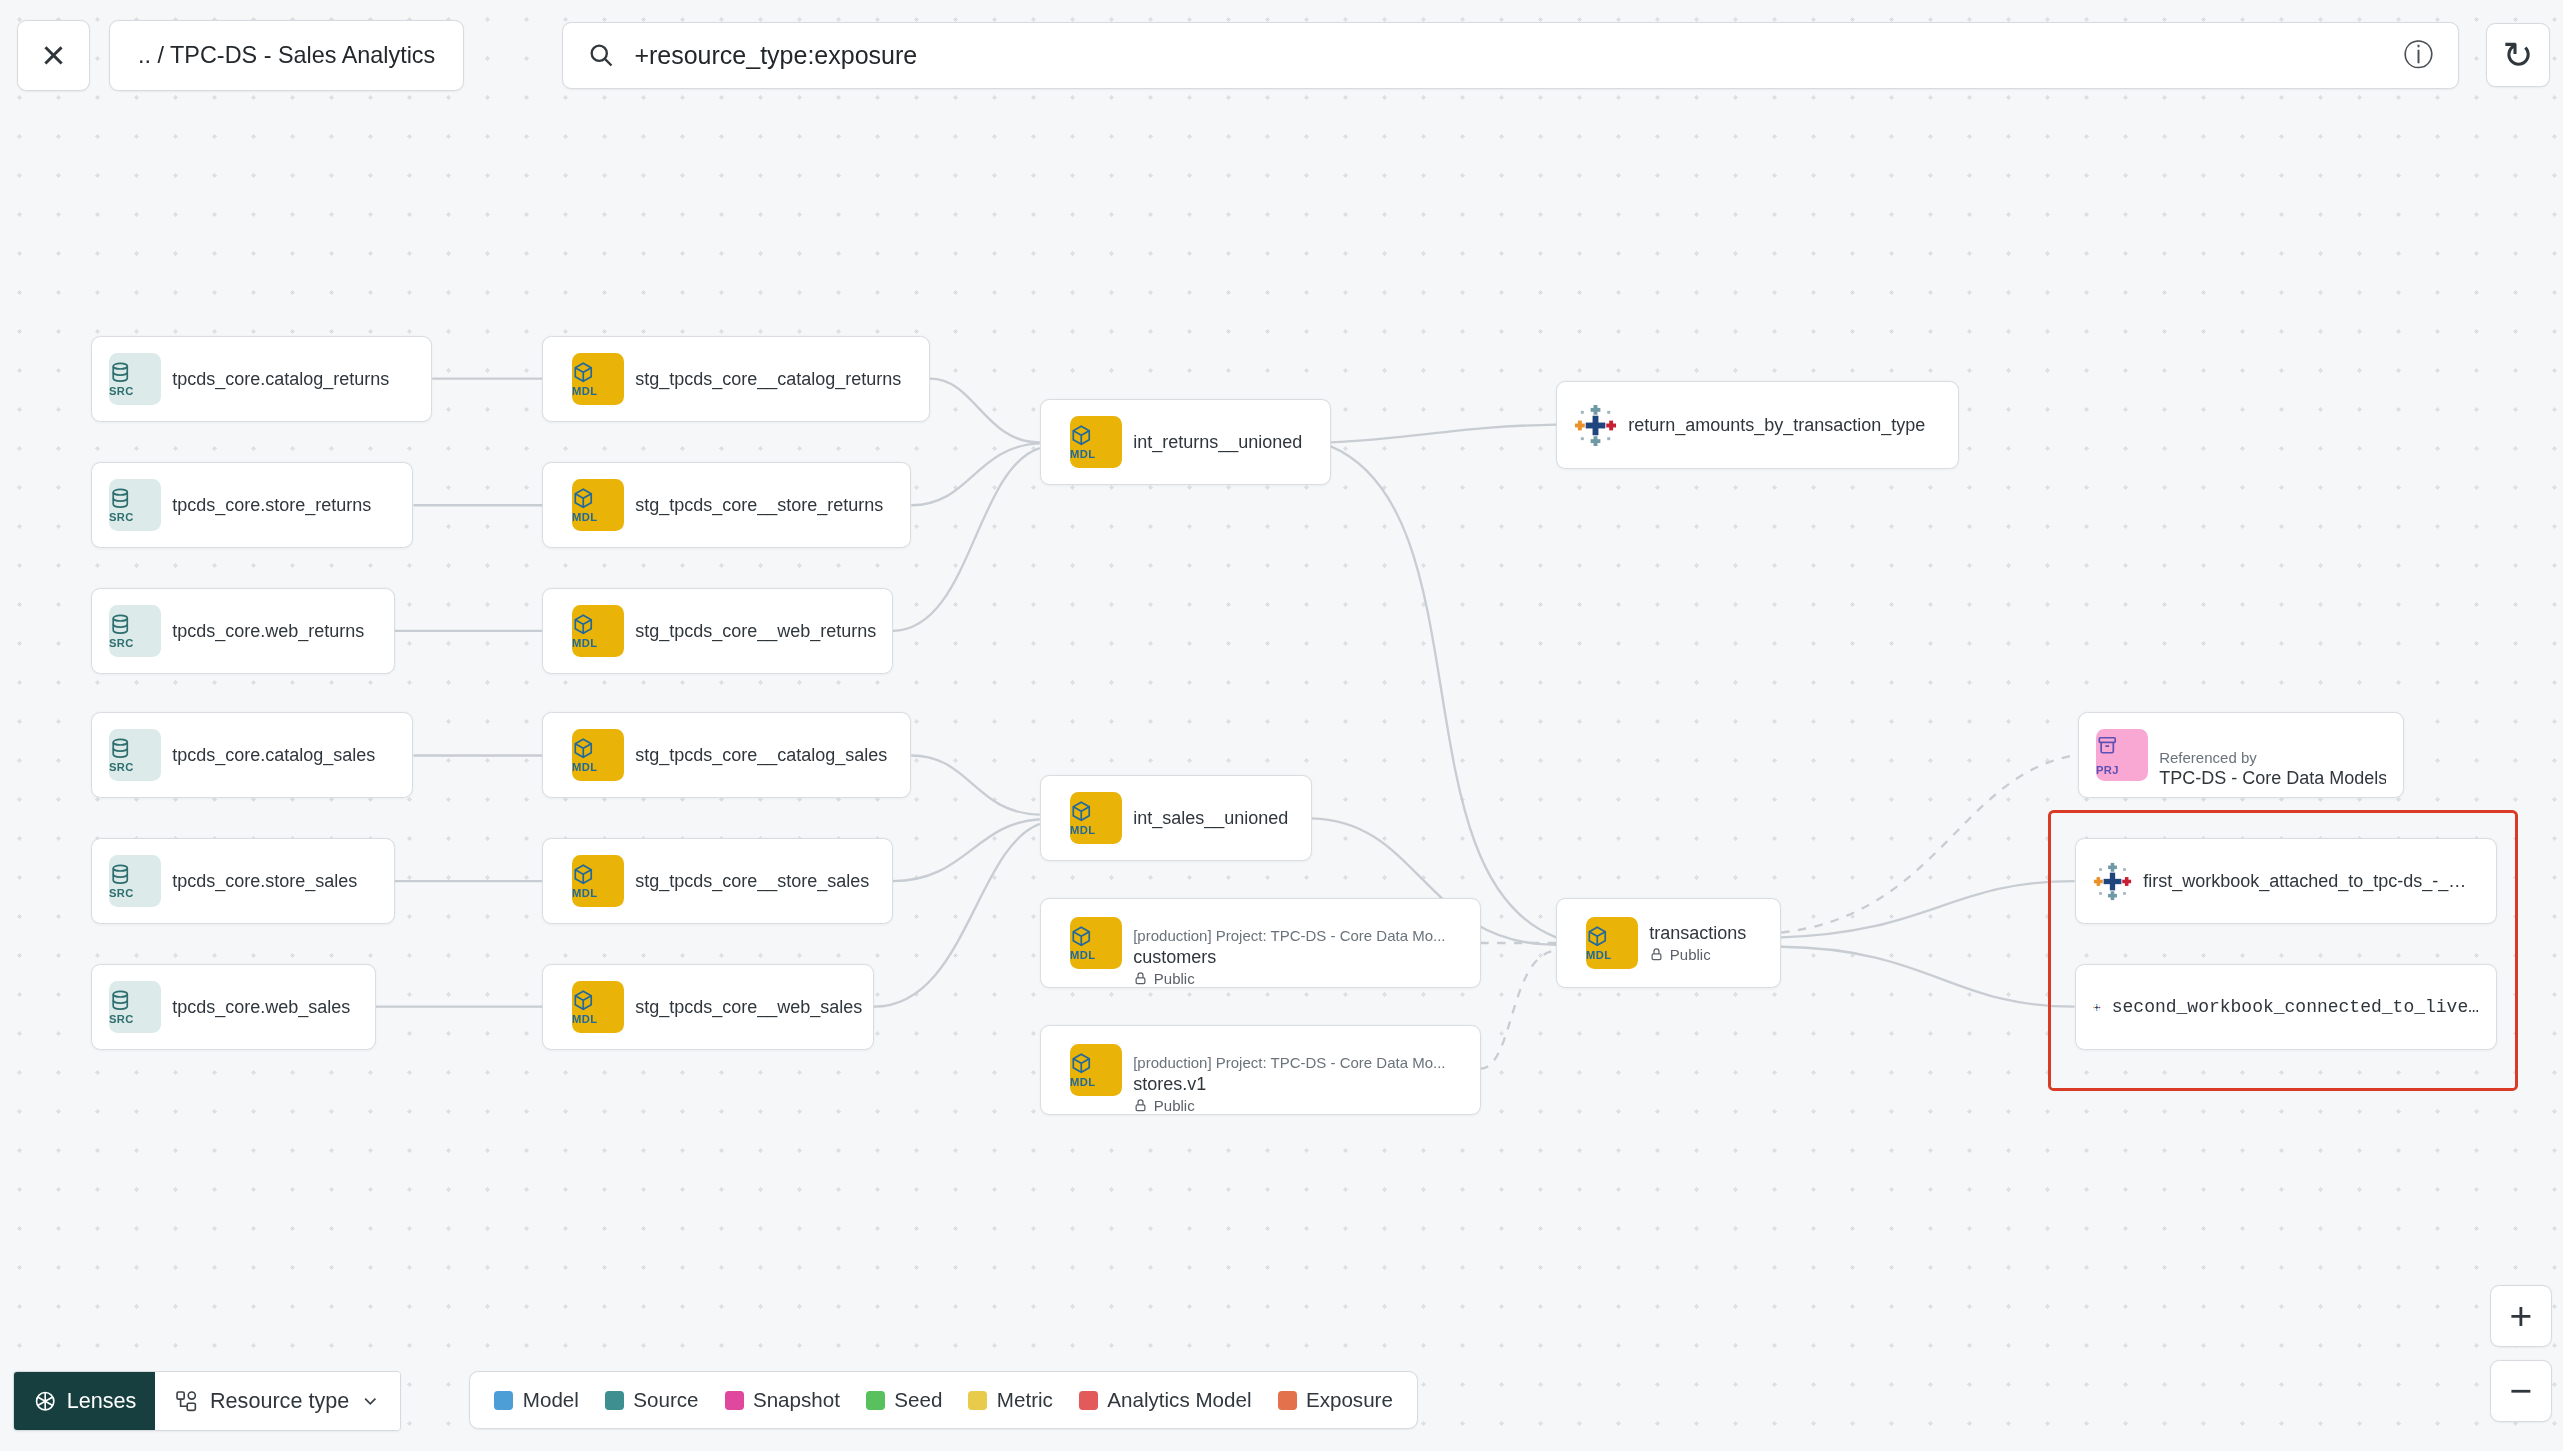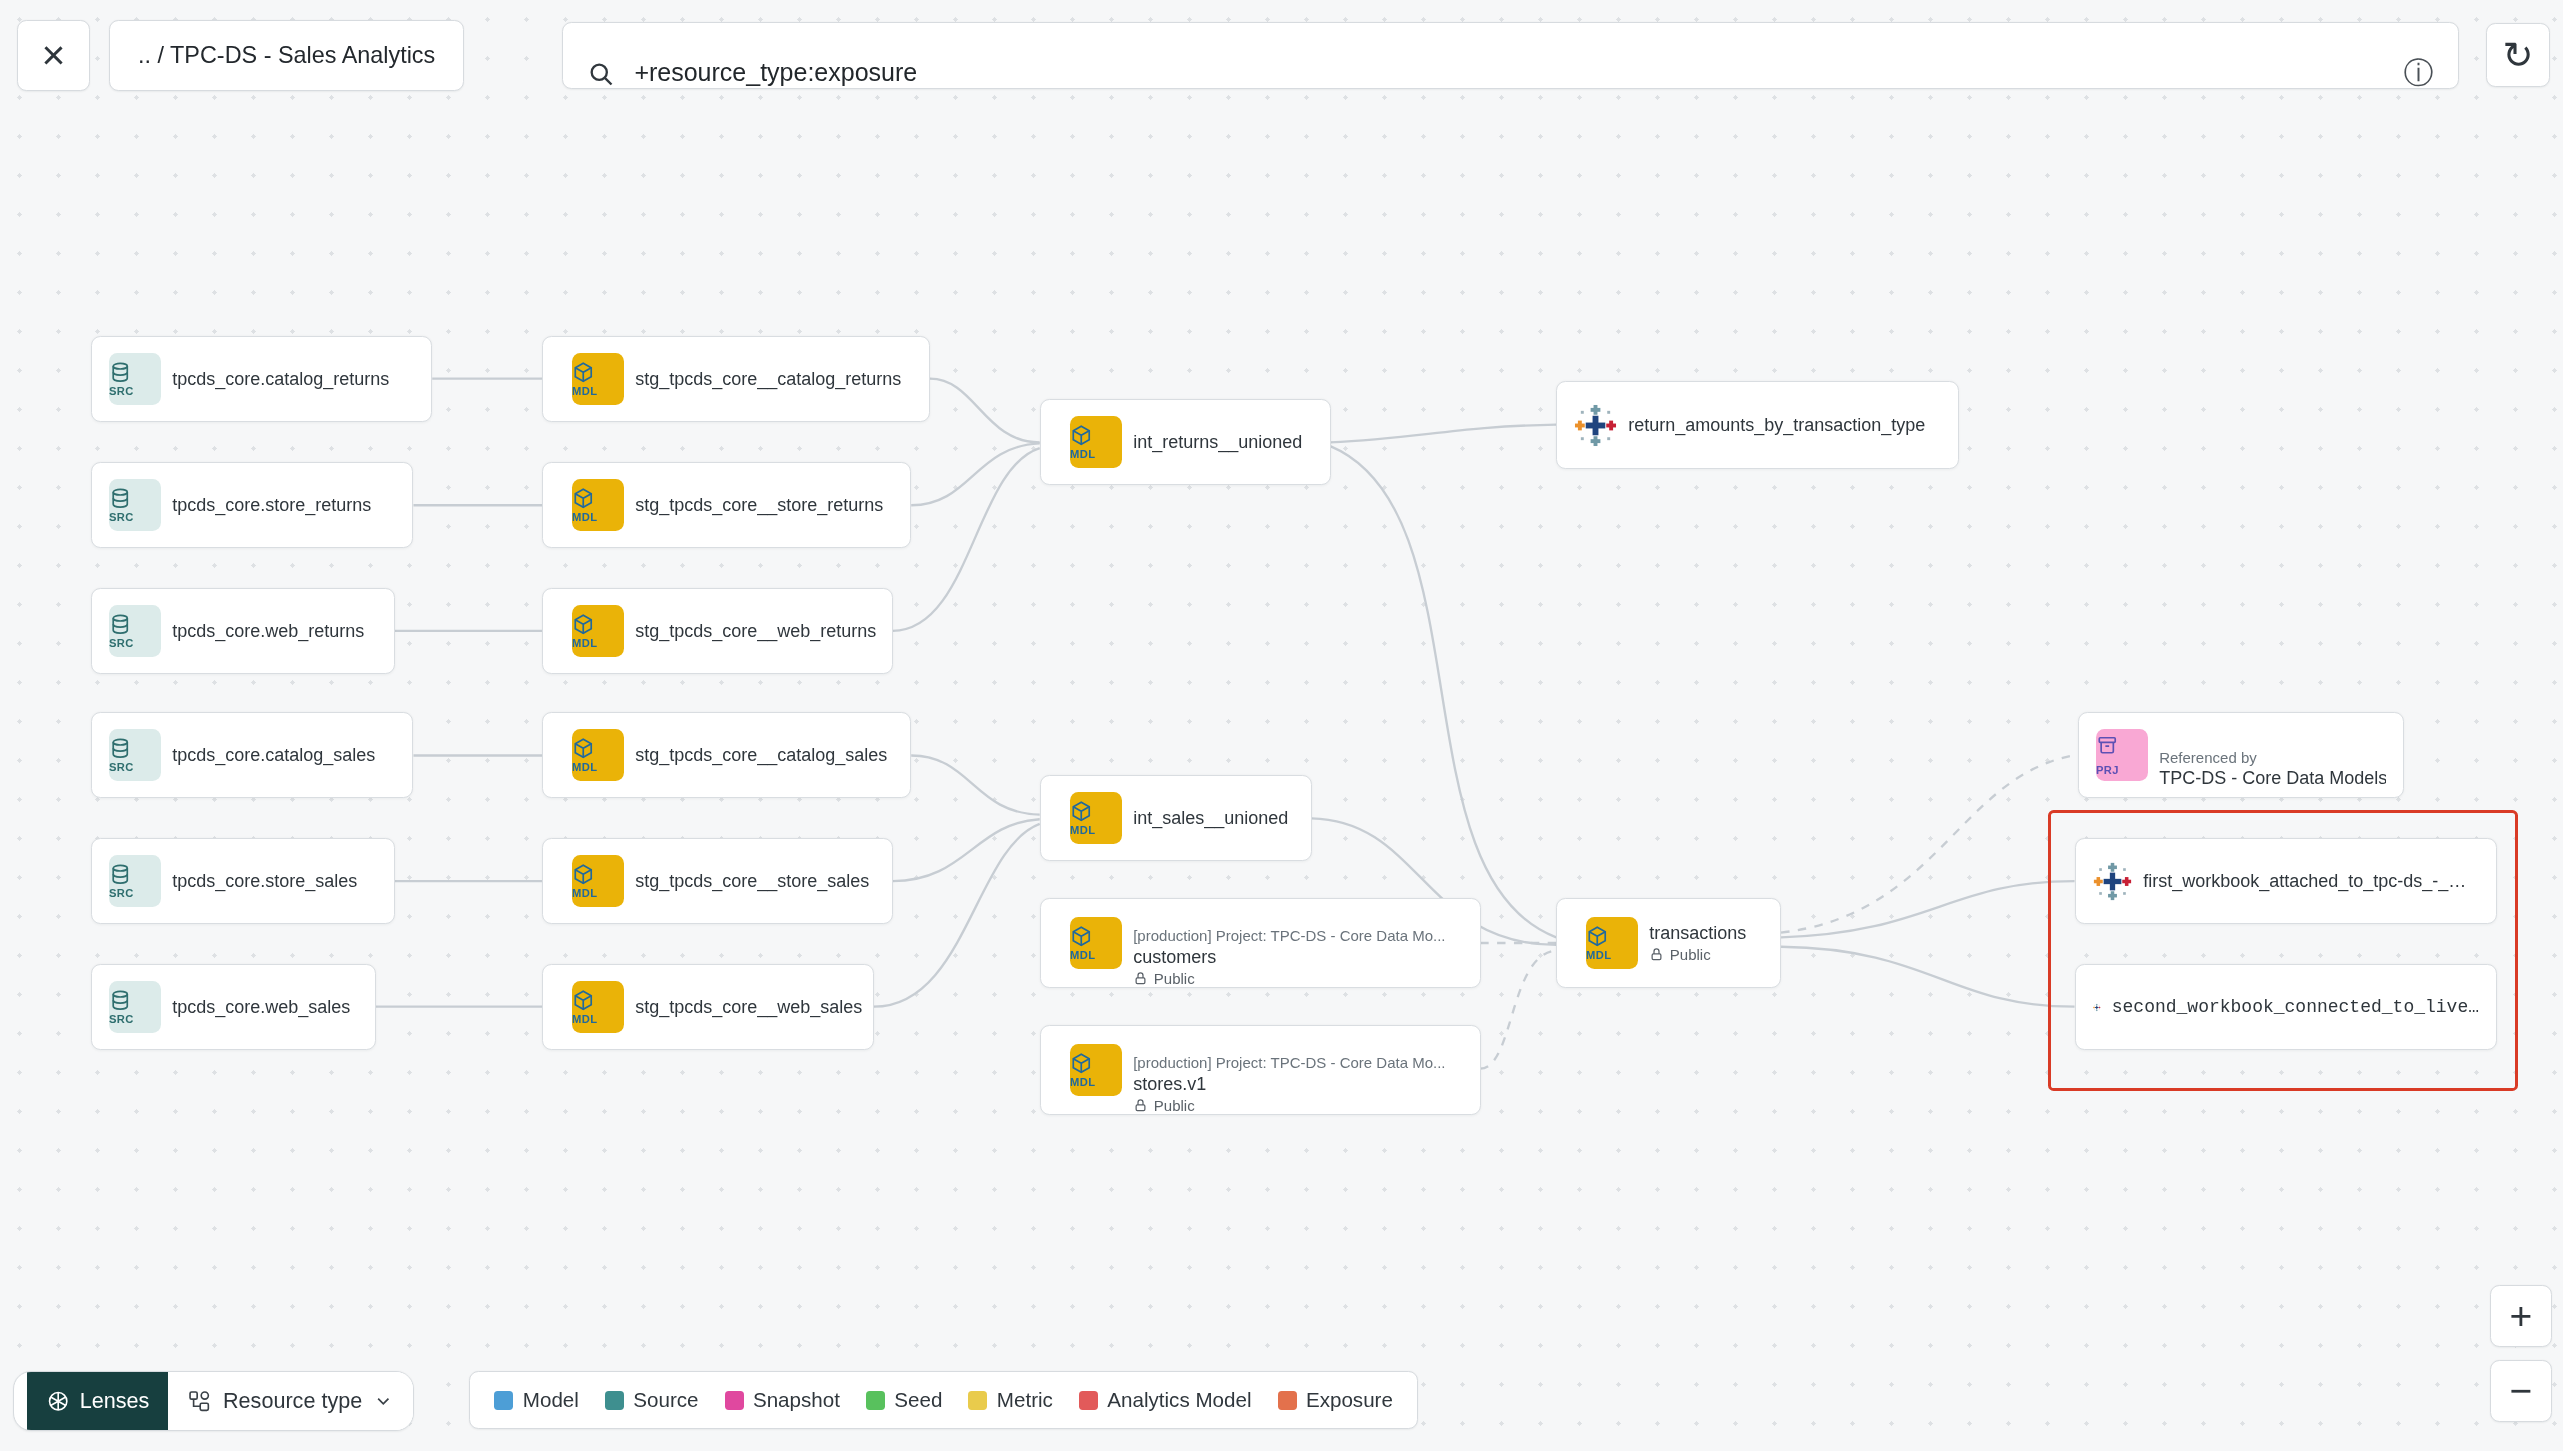--- a/index.html
+++ b/index.html
@@ -17,7 +17,7 @@
               border:0.9px solid #D7DBDF;border-radius:9.4px;display:flex;align-items:center;
               font-size:23.4px;color:#23282D;z-index:20;box-shadow:0 0.9px 1.9px rgba(20,30,40,.06);box-sizing:border-box;}
   #search-bar{position:absolute;left:562px;top:21.6px;width:1897px;height:67px;background:#fff;
-              border:0.9px solid #D7DBDF;border-radius:9.4px;display:flex;align-items:flex-end;
+              border:0.9px solid #D7DBDF;border-radius:9.4px;display:flex;align-items:center;
               padding:0 24.4px;gap:17px;z-index:20;box-shadow:0 0.9px 1.9px rgba(20,30,40,.06);box-sizing:border-box;}
   #search-input{flex:1;border:none;outline:none;font-size:25px;color:#22272B;
                 font-family:"Liberation Sans",sans-serif;background:transparent;}

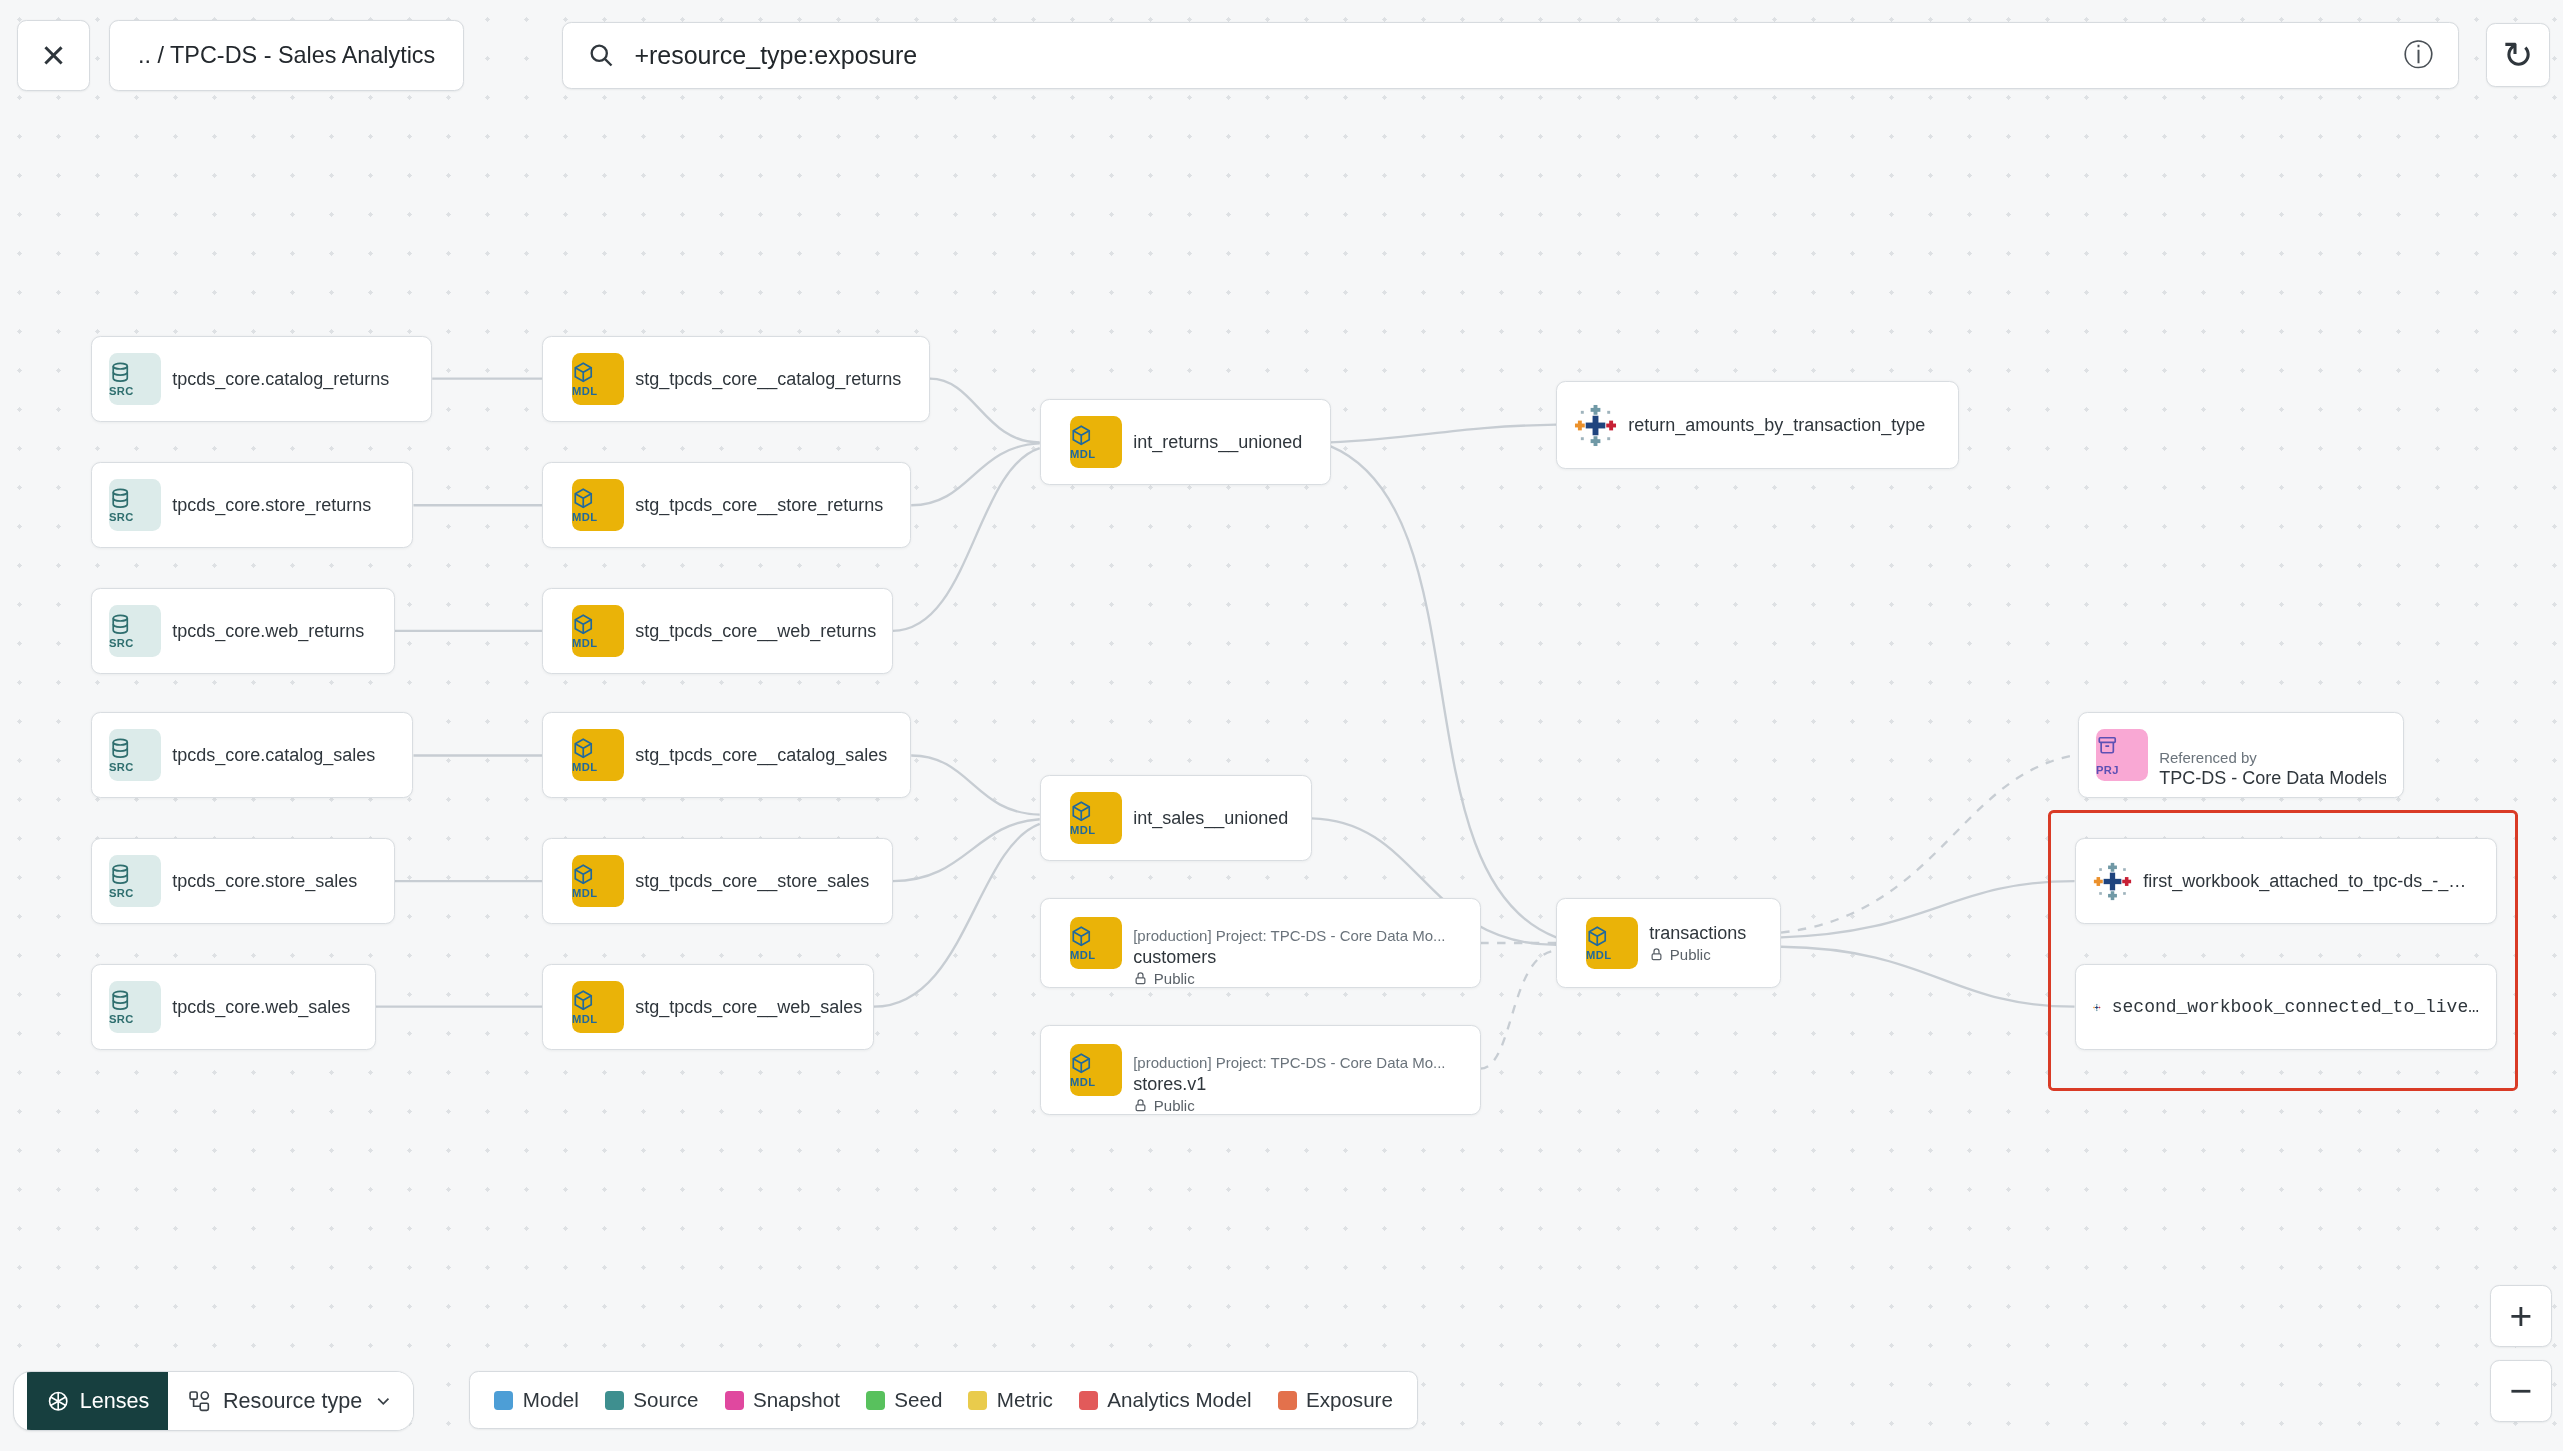--- a/index.html
+++ b/index.html
@@ -45,8 +45,8 @@
                  border:3.7px solid #D93B26;border-radius:5.6px;z-index:3;pointer-events:none;}
   
   #lens-group{position:absolute;left:13px;top:1371px;height:58px;display:flex;z-index:20;
-              border:0.9px solid #D7DBDF;border-radius:18px;overflow:hidden;background:#fff;
-              box-shadow:0 0.9px 1.9px rgba(20,30,40,.06);padding-left:13px;}
+              border:0.9px solid #D7DBDF;border-radius:4px;overflow:hidden;background:#fff;
+              box-shadow:0 0.9px 1.9px rgba(20,30,40,.06);}
   #lenses-btn{background:#173F3F;color:#fff;display:flex;align-items:center;gap:9.4px;
               padding:0 19px;font-size:21.6px;cursor:pointer;}
   #resource-type-btn{display:flex;align-items:center;gap:11.2px;padding:0 19px;font-size:21.6px;

